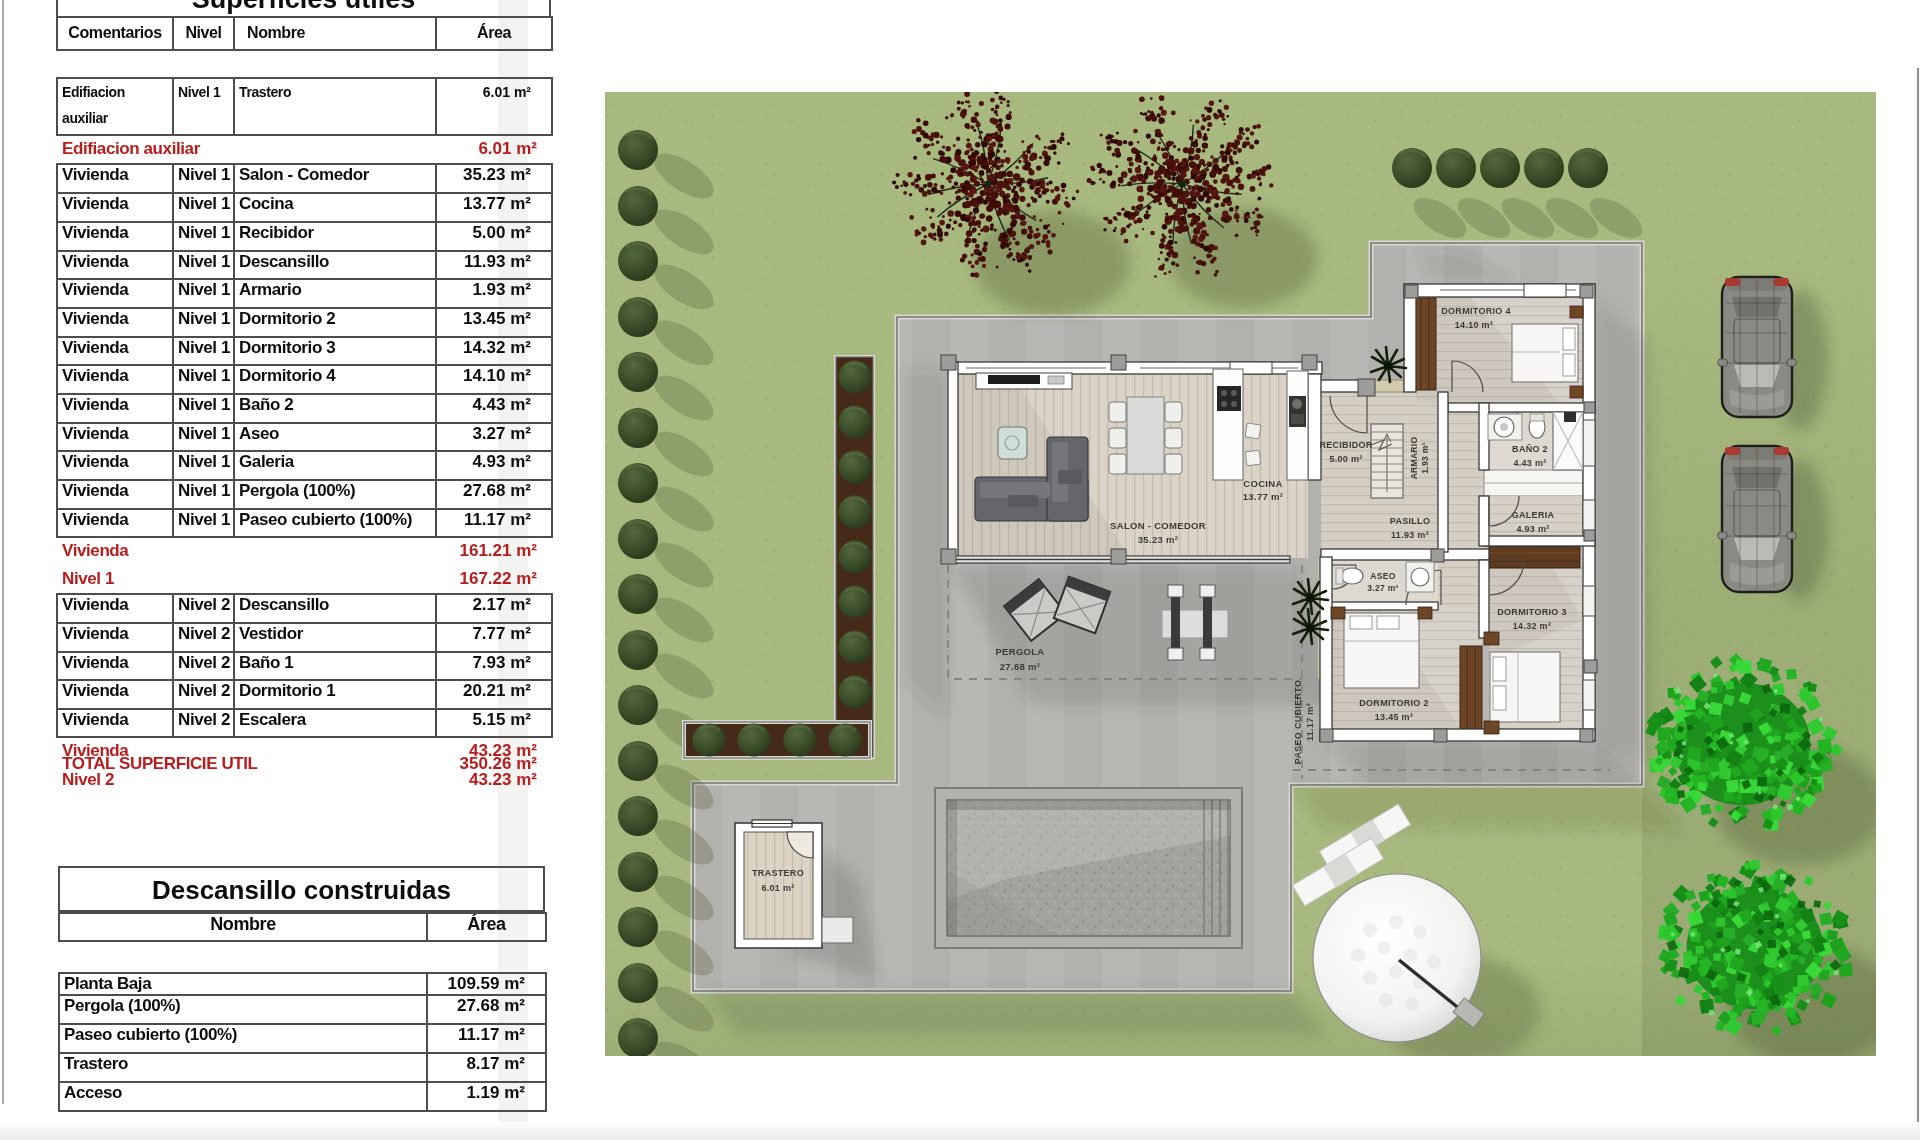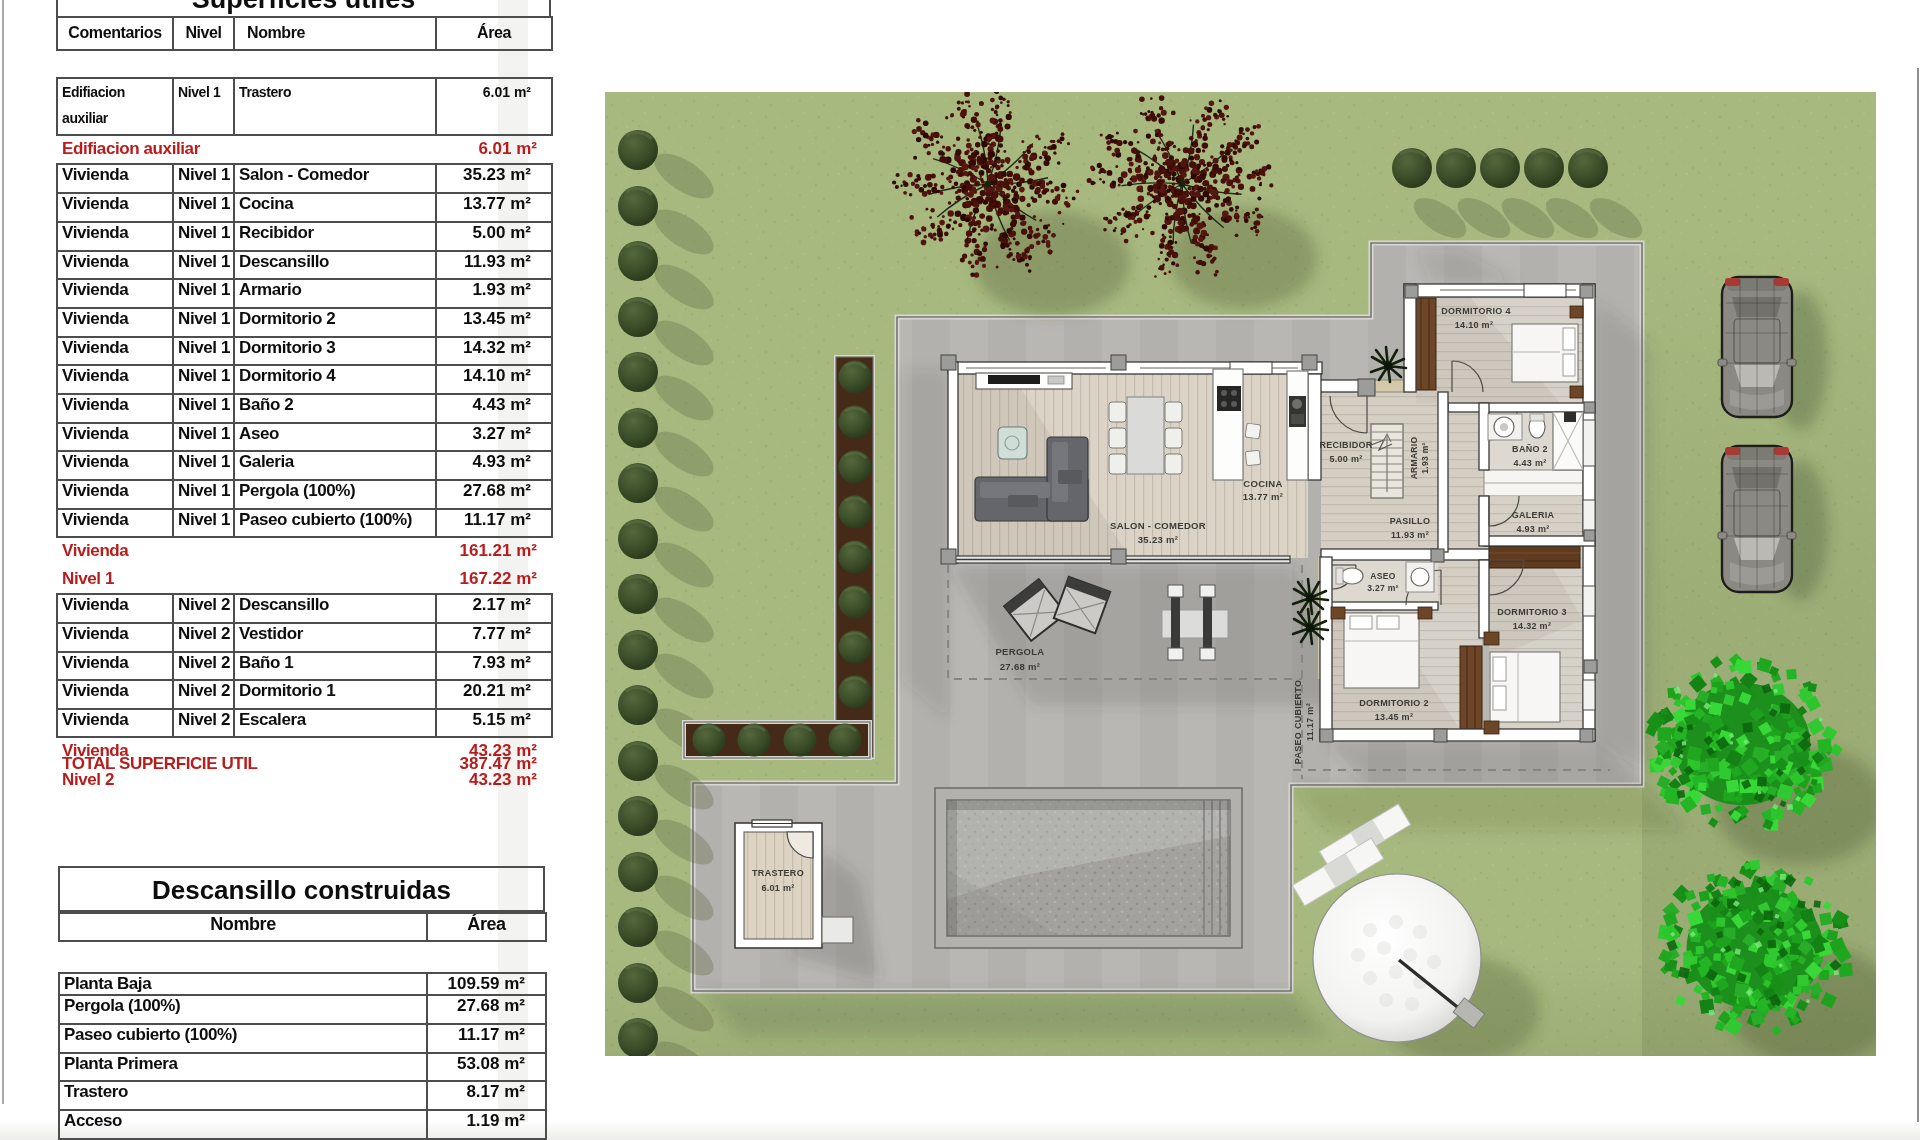--- a/index.html
+++ b/index.html
@@ -195,7 +195,7 @@
 
 <div class="sumrow" style="left:56px;top:736px;width:495px;height:29px;font-size:17px;line-height:29px;"><span style="margin-left:6px;">Vivienda</span><span class="v">43.23 m²</span></div>
 <div class="sumrow" style="left:56px;top:765px;width:495px;height:29px;font-size:17px;line-height:29px;"><span style="margin-left:6px;">Nivel 2</span><span class="v">43.23 m²</span></div>
-<div class="sumrow" style="left:56px;top:750px;width:495px;height:28px;font-size:17px;line-height:28px;"><span style="margin-left:6px;">TOTAL SUPERFICIE UTIL</span><span class="v">387.47 m²</span></div>
+<div class="sumrow" style="left:56px;top:750px;width:495px;height:28px;font-size:17px;line-height:28px;"><span style="margin-left:6px;">TOTAL SUPERFICIE UTIL</span><span class="v">350.26 m²</span></div>
 
 <div class="abs" style="left:58px;top:866px;width:483px;height:42px;border:2px solid #4d4d4d;font-weight:bold;font-size:26px;color:#0d0d0d;text-align:center;line-height:44px;">Descansillo construidas</div>
 

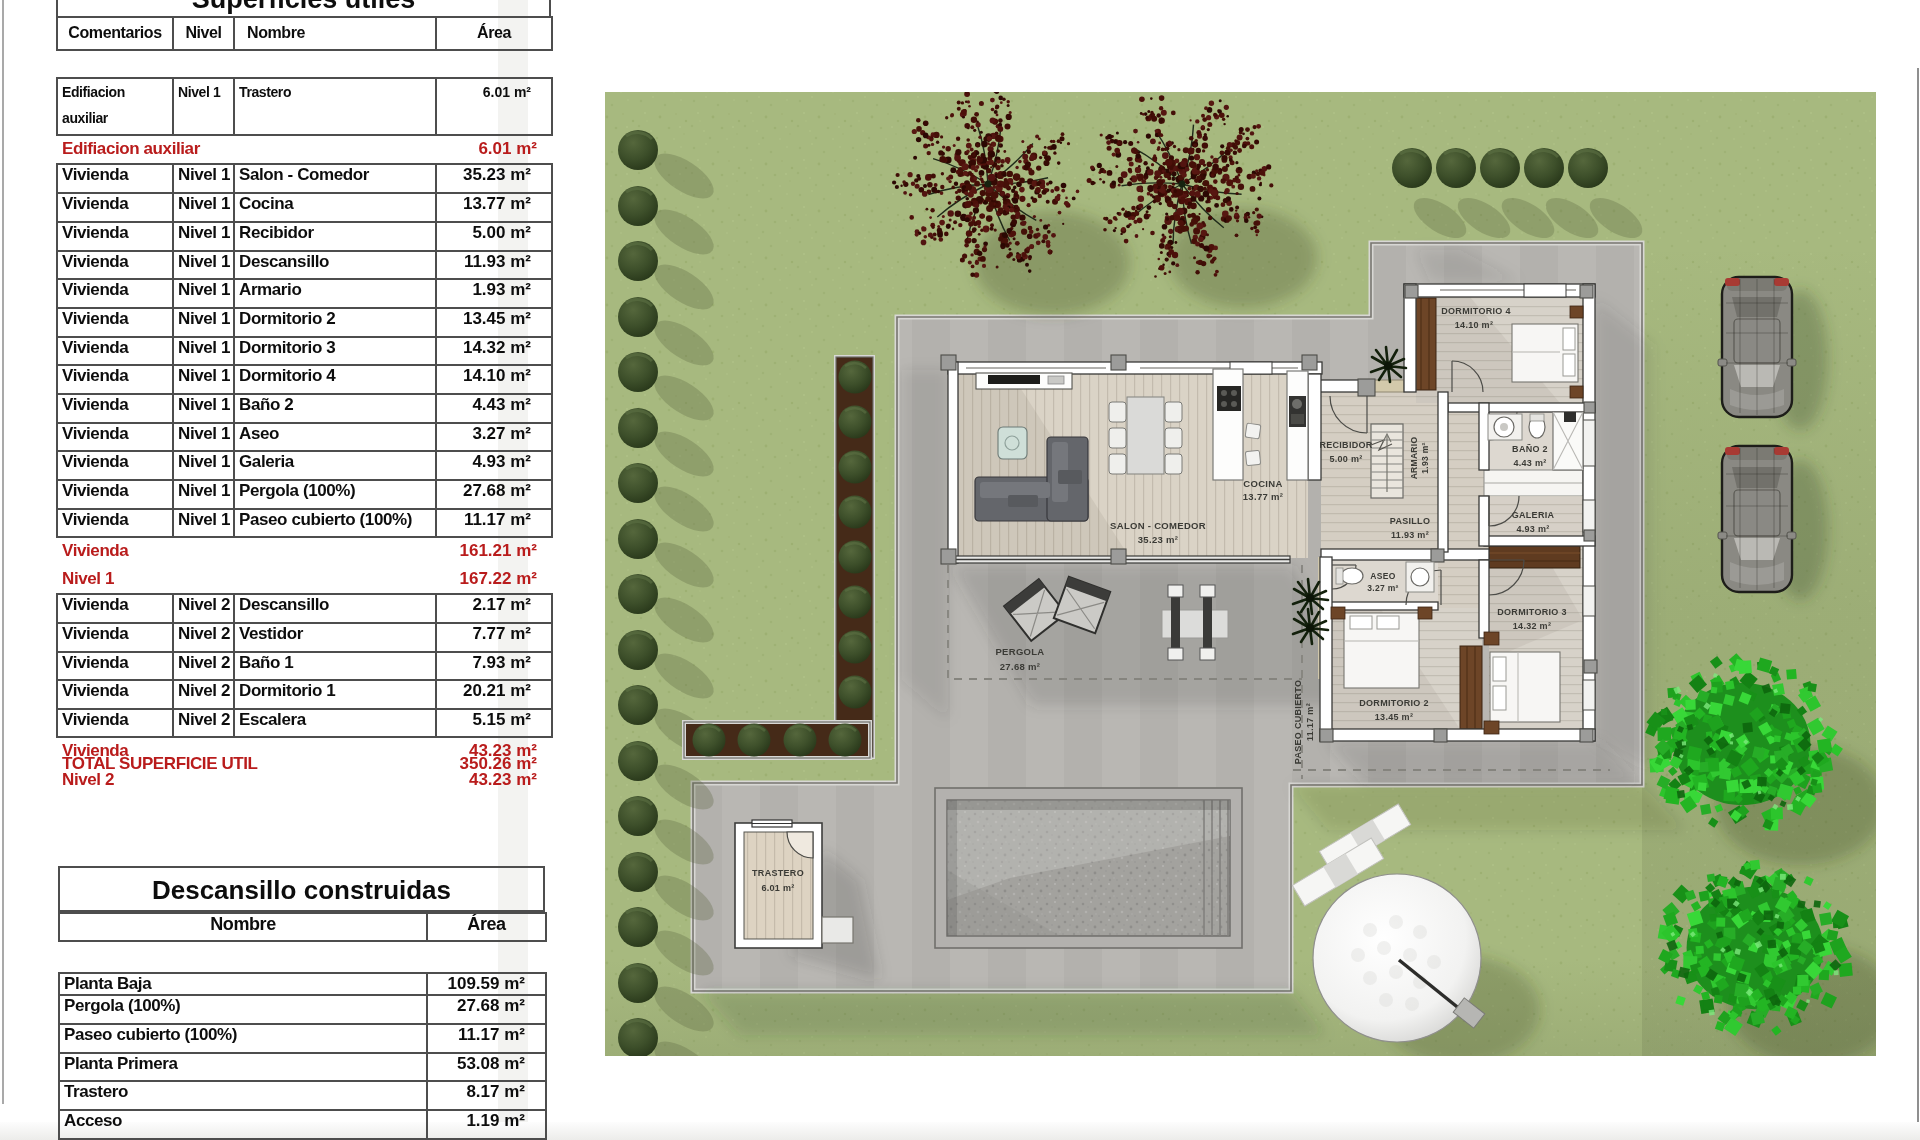--- a/index.html
+++ b/index.html
@@ -229,10 +229,6 @@
 <tr style="height:29px;">
         <td>Paseo cubierto (100%)</td>
         <td class="a">11.17 m²</td>
-      </tr>
-<tr style="height:28px;">
-        <td>Planta Primera</td>
-        <td class="a">53.08 m²</td>
       </tr>
 <tr style="height:29px;">
         <td>Trastero</td>

